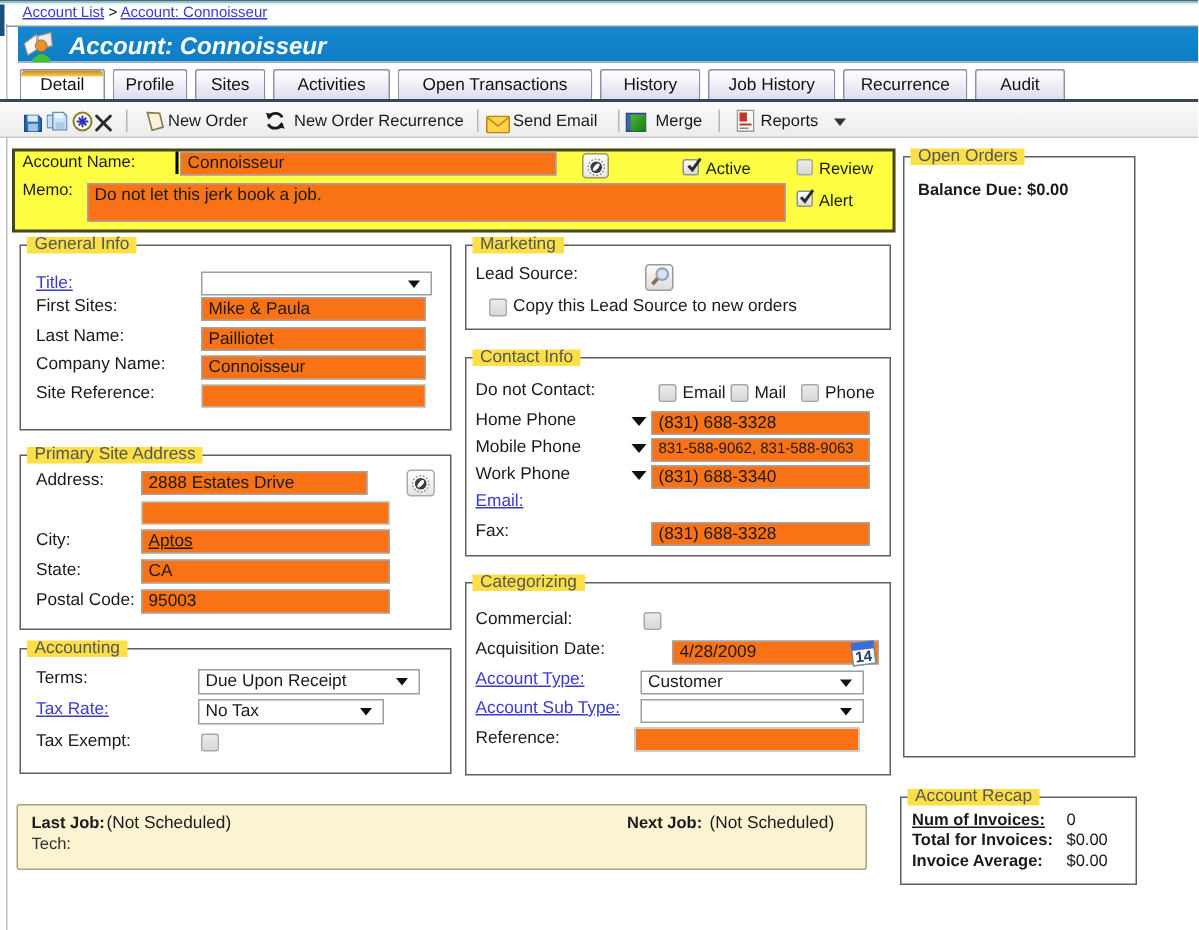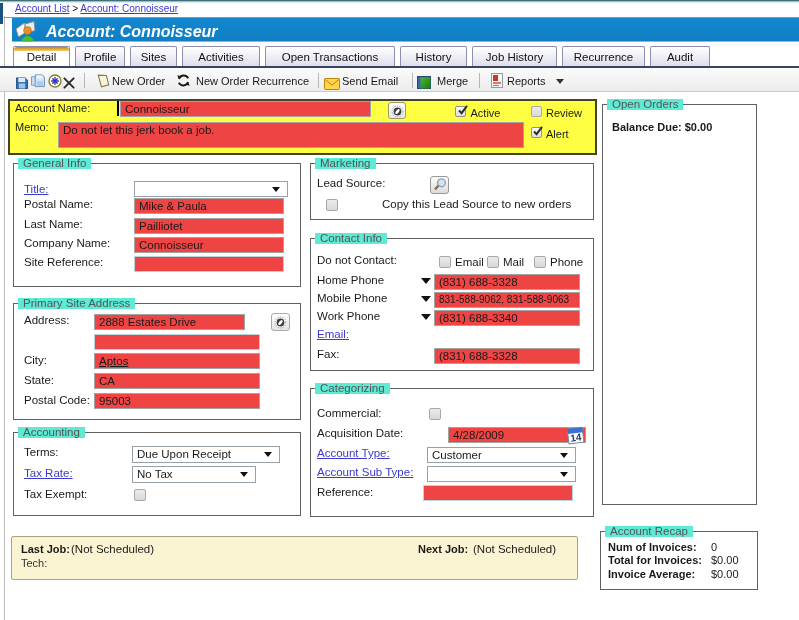--- a/index.html
+++ b/index.html
@@ -9,7 +9,7 @@
 .lbl { position:absolute; font-size:11.5px; color:#1a1a1a; white-space:nowrap; }
 .sm { font-size:11px; }
 .link { color:#3a3ace; text-decoration:underline; }
-.inp { position:absolute; background:#ef4444; border:1px solid #a4a4a4; font-size:11.5px; color:#1a1a1a; padding:1px 0 0 4px; white-space:nowrap; overflow:hidden; }
+.inp { position:absolute; background:#f97316; border:1px solid #a4a4a4; font-size:11.5px; color:#1a1a1a; padding:1px 0 0 4px; white-space:nowrap; overflow:hidden; }
 .inp2 { border:1px solid #b9d5d9; }
 .sel { position:absolute; background:#fff; border:1px solid #98a0a8; font-size:11.5px; color:#1a1a1a; padding:1px 0 0 4px; white-space:nowrap; overflow:hidden; }
 .sel .tri { position:absolute; right:7px; top:50%; margin-top:-2.5px; width:0; height:0; border-left:4px solid transparent; border-right:4px solid transparent; border-top:5px solid #111; }

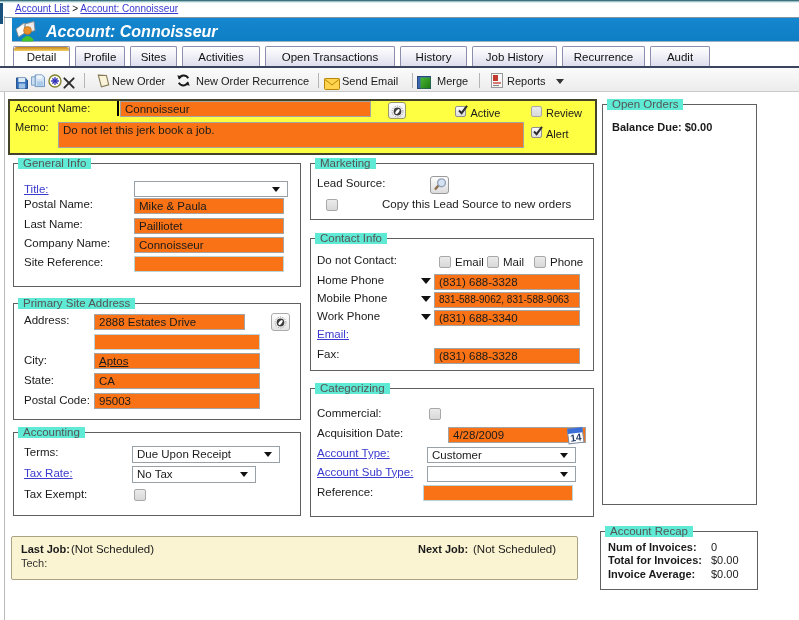--- a/index.html
+++ b/index.html
@@ -14,7 +14,7 @@
 .sel { position:absolute; background:#fff; border:1px solid #98a0a8; font-size:11.5px; color:#1a1a1a; padding:1px 0 0 4px; white-space:nowrap; overflow:hidden; }
 .sel .tri { position:absolute; right:7px; top:50%; margin-top:-2.5px; width:0; height:0; border-left:4px solid transparent; border-right:4px solid transparent; border-top:5px solid #111; }
 .fs { position:absolute; border:1px solid #606060; background:transparent; }
-.leg { position:absolute; top:-6px; left:4px; background:#5eead4; padding:0 5px; font-size:11.5px; color:#555; line-height:11px; white-space:nowrap; }
+.leg { position:absolute; top:-6px; left:4px; background:#fde047; padding:0 5px; font-size:11.5px; color:#555; line-height:11px; white-space:nowrap; }
 .cb { position:absolute; width:12px; height:12px; border:1px solid #919191; border-radius:2px; background:linear-gradient(#fdfdfd,#dcdcdc); }
 .cb.off { background:linear-gradient(#ebebeb,#d8d8d8); border-color:#a8a8a8; }
 .cb svg { position:absolute; left:0.5px; top:-2px; overflow:visible; }

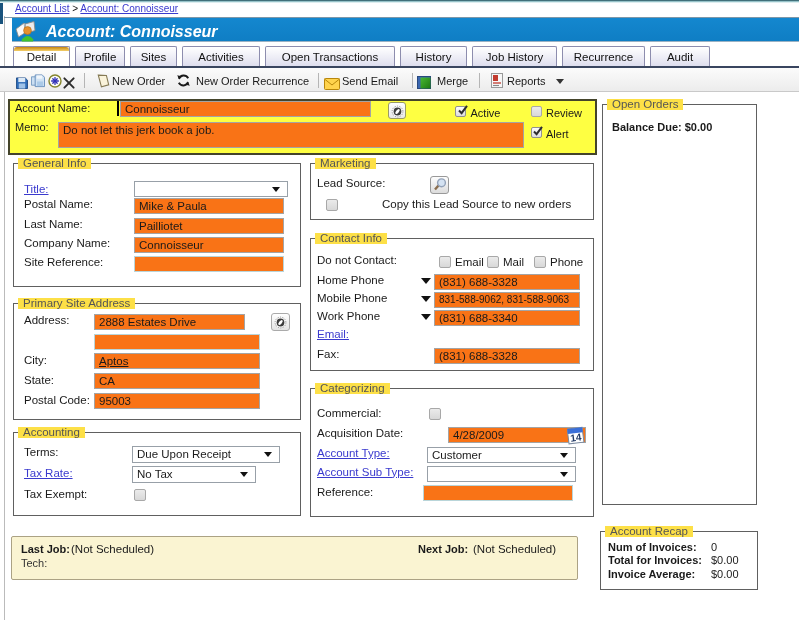--- a/index.html
+++ b/index.html
@@ -198,7 +198,7 @@
 <div class="sel" style="left:134px;top:181px;width:154px;height:16px;">
       <span class="tri"></span>
     </div>
-<div class="lbl" style="left:24px;top:197.5px;">Postal Name:</div>
+<div class="lbl" style="left:24px;top:197.5px;">First Sites:</div>
 <div class="inp" style="left:134px;top:198px;width:150px;height:16px;">Mike &amp; Paula</div>
 <div class="lbl" style="left:24px;top:217.5px;">Last Name:</div>
 <div class="inp" style="left:134px;top:217.5px;width:150px;height:16px;">Pailliotet</div>

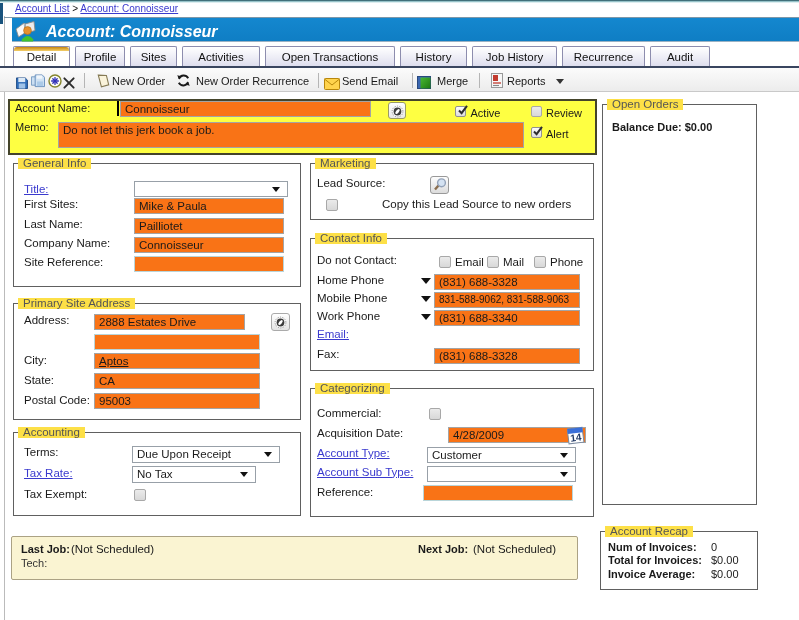--- a/index.html
+++ b/index.html
@@ -248,7 +248,7 @@
 </svg>
 </div>
 <div class="cb off" style="left:326px;top:199px;"></div>
-<div class="lbl" style="left:342px;top:198px;margin-left:40px;">Copy this Lead Source to new orders</div>
+<div class="lbl" style="left:342px;top:198px;">Copy this Lead Source to new orders</div>
 
 <div class="fs" style="left:310px;top:237.5px;width:284px;height:133.5px;">
       <span class="leg">Contact Info</span>

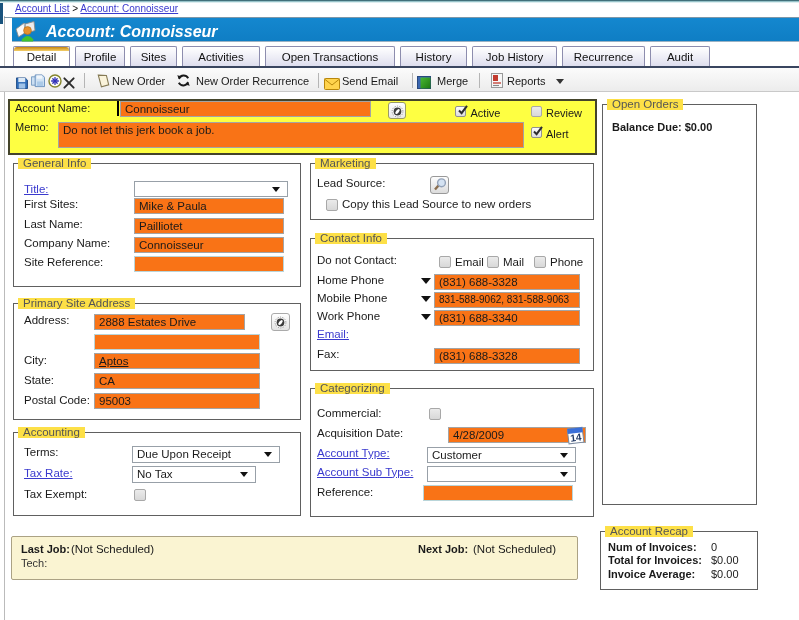--- a/index.html
+++ b/index.html
@@ -306,7 +306,7 @@
 <div class="fs" style="left:600px;top:531px;width:158px;height:59px;">
       <span class="leg">Account Recap</span>
     </div>
-<div class="lbl sm bold" style="left:608px;top:540.5px;">Num of Invoices:</div>
+<div class="lbl sm bold" style="left:608px;top:540.5px;text-decoration:underline;">Num of Invoices:</div>
 <div class="lbl sm" style="left:711px;top:540.5px;">0</div>
 <div class="lbl sm bold" style="left:608px;top:554px;">Total for Invoices:</div>
 <div class="lbl sm" style="left:711px;top:554px;">$0.00</div>

